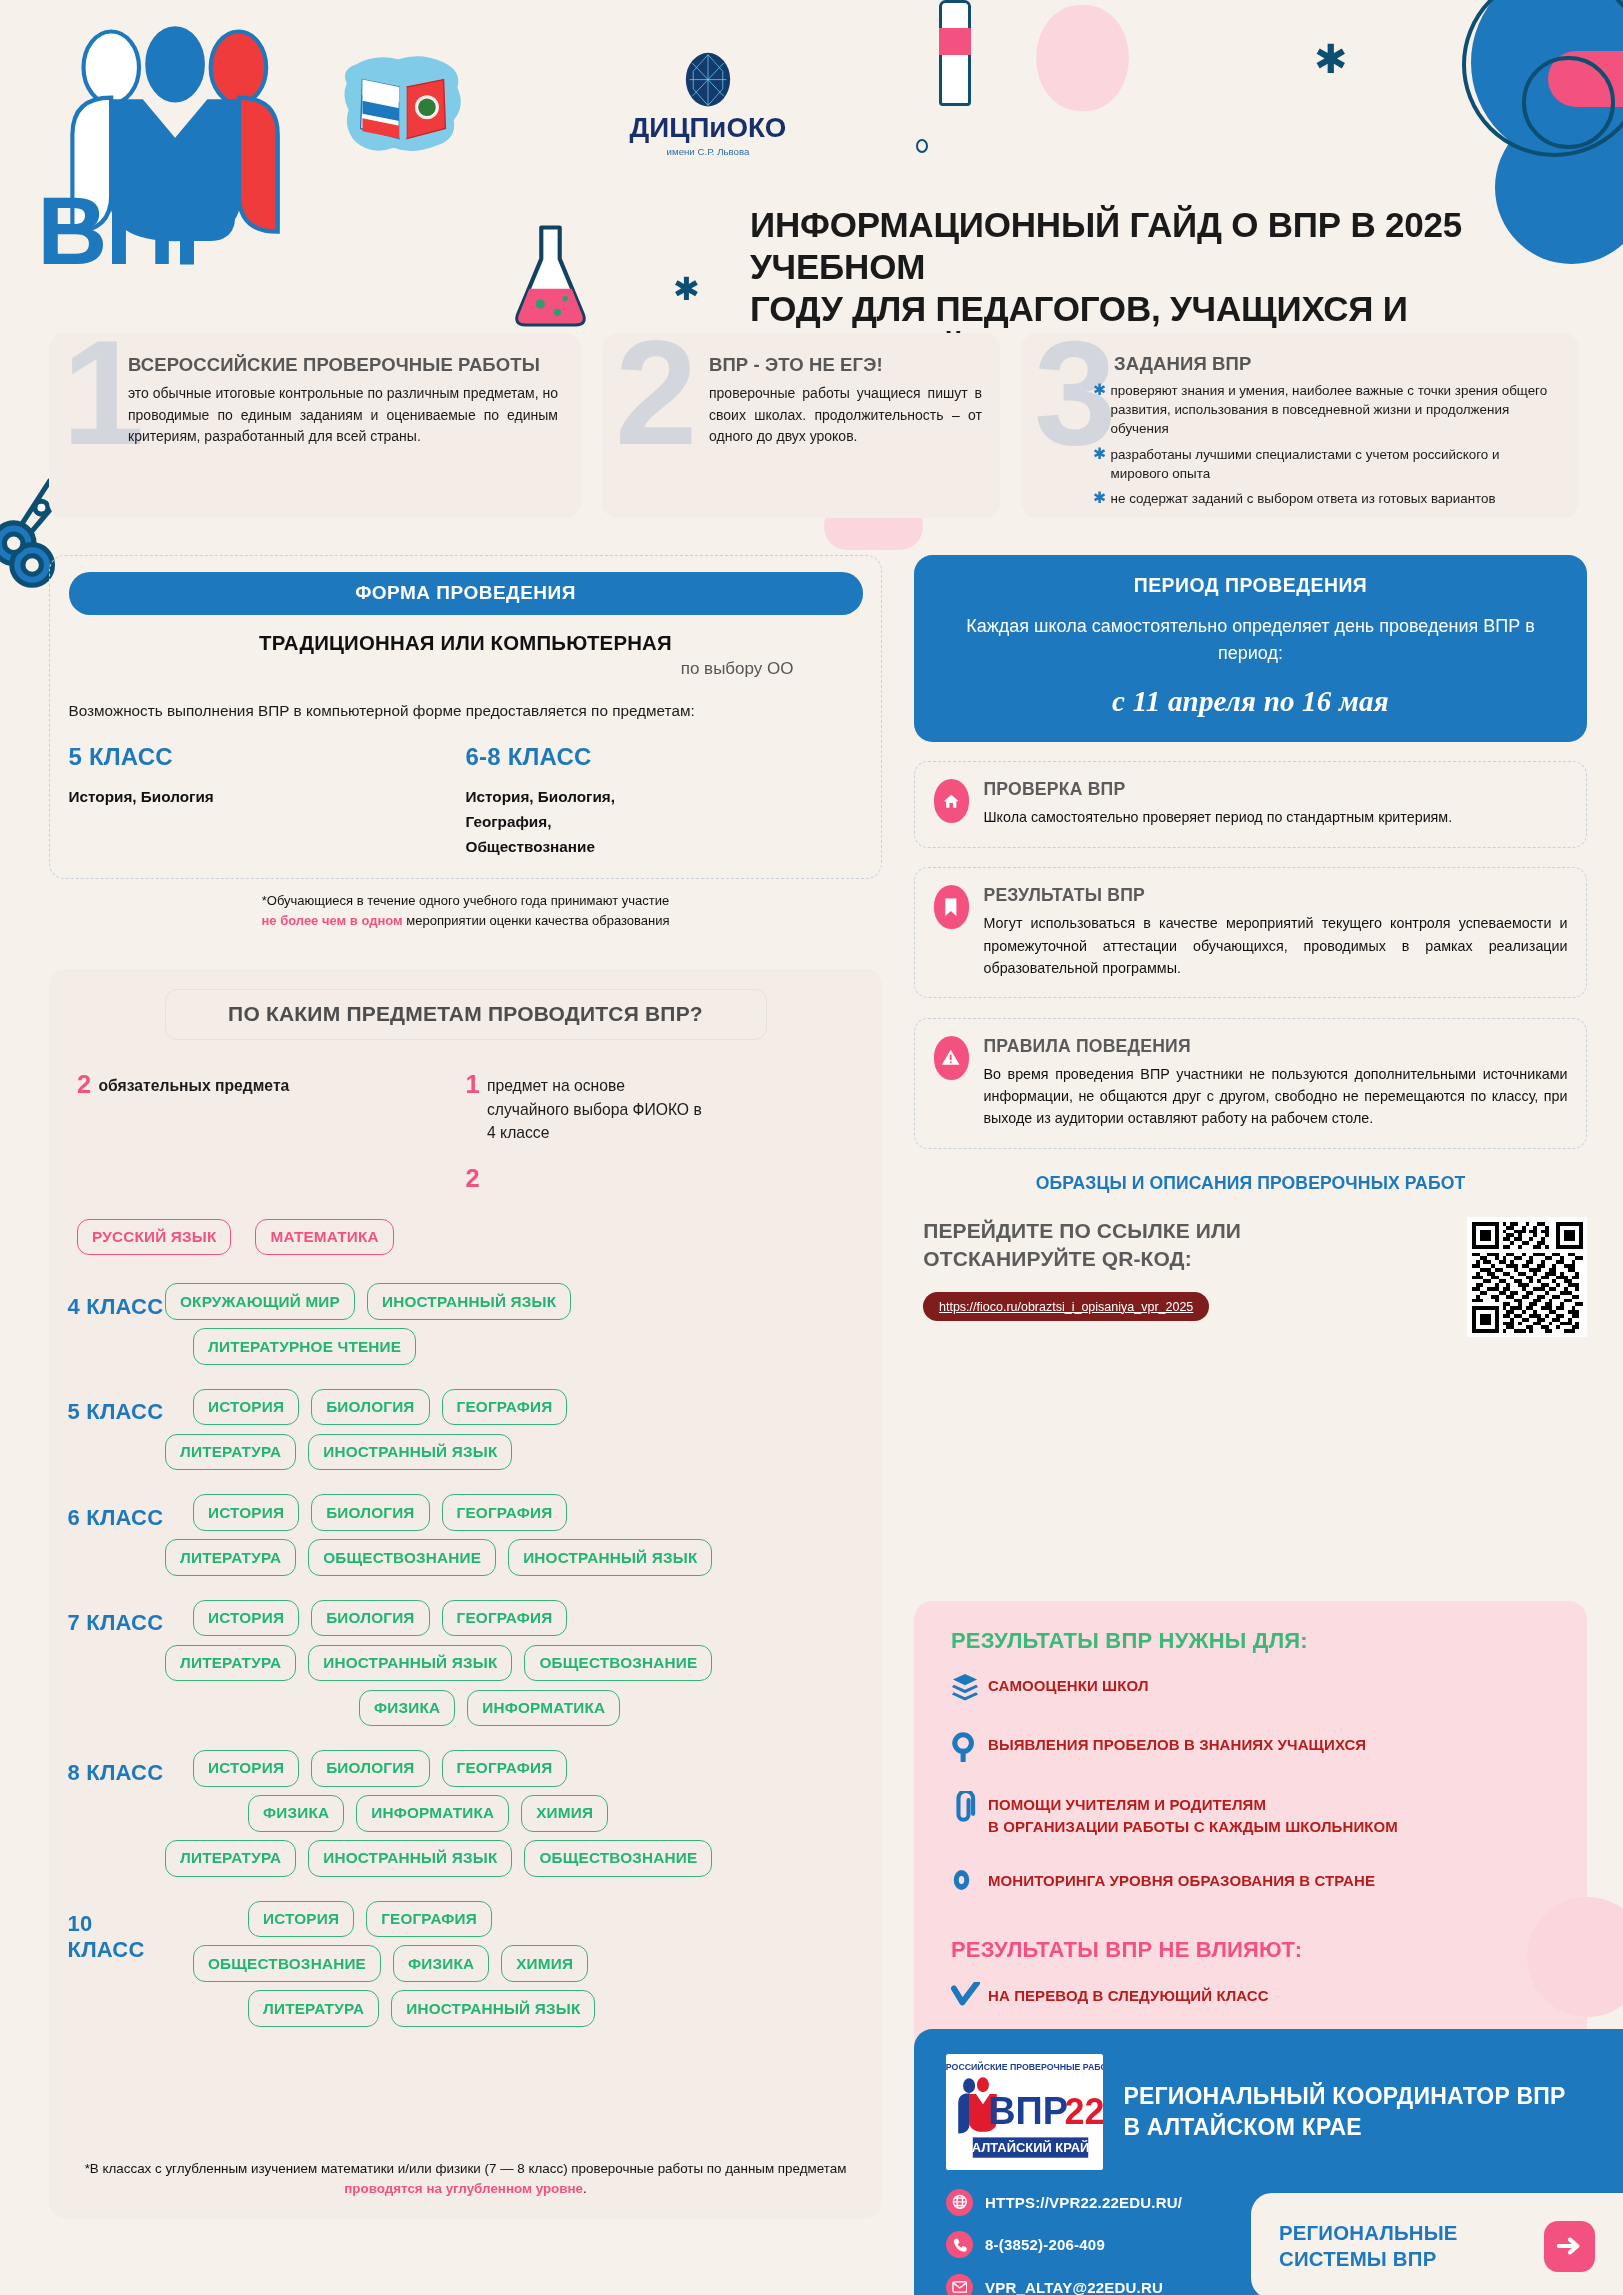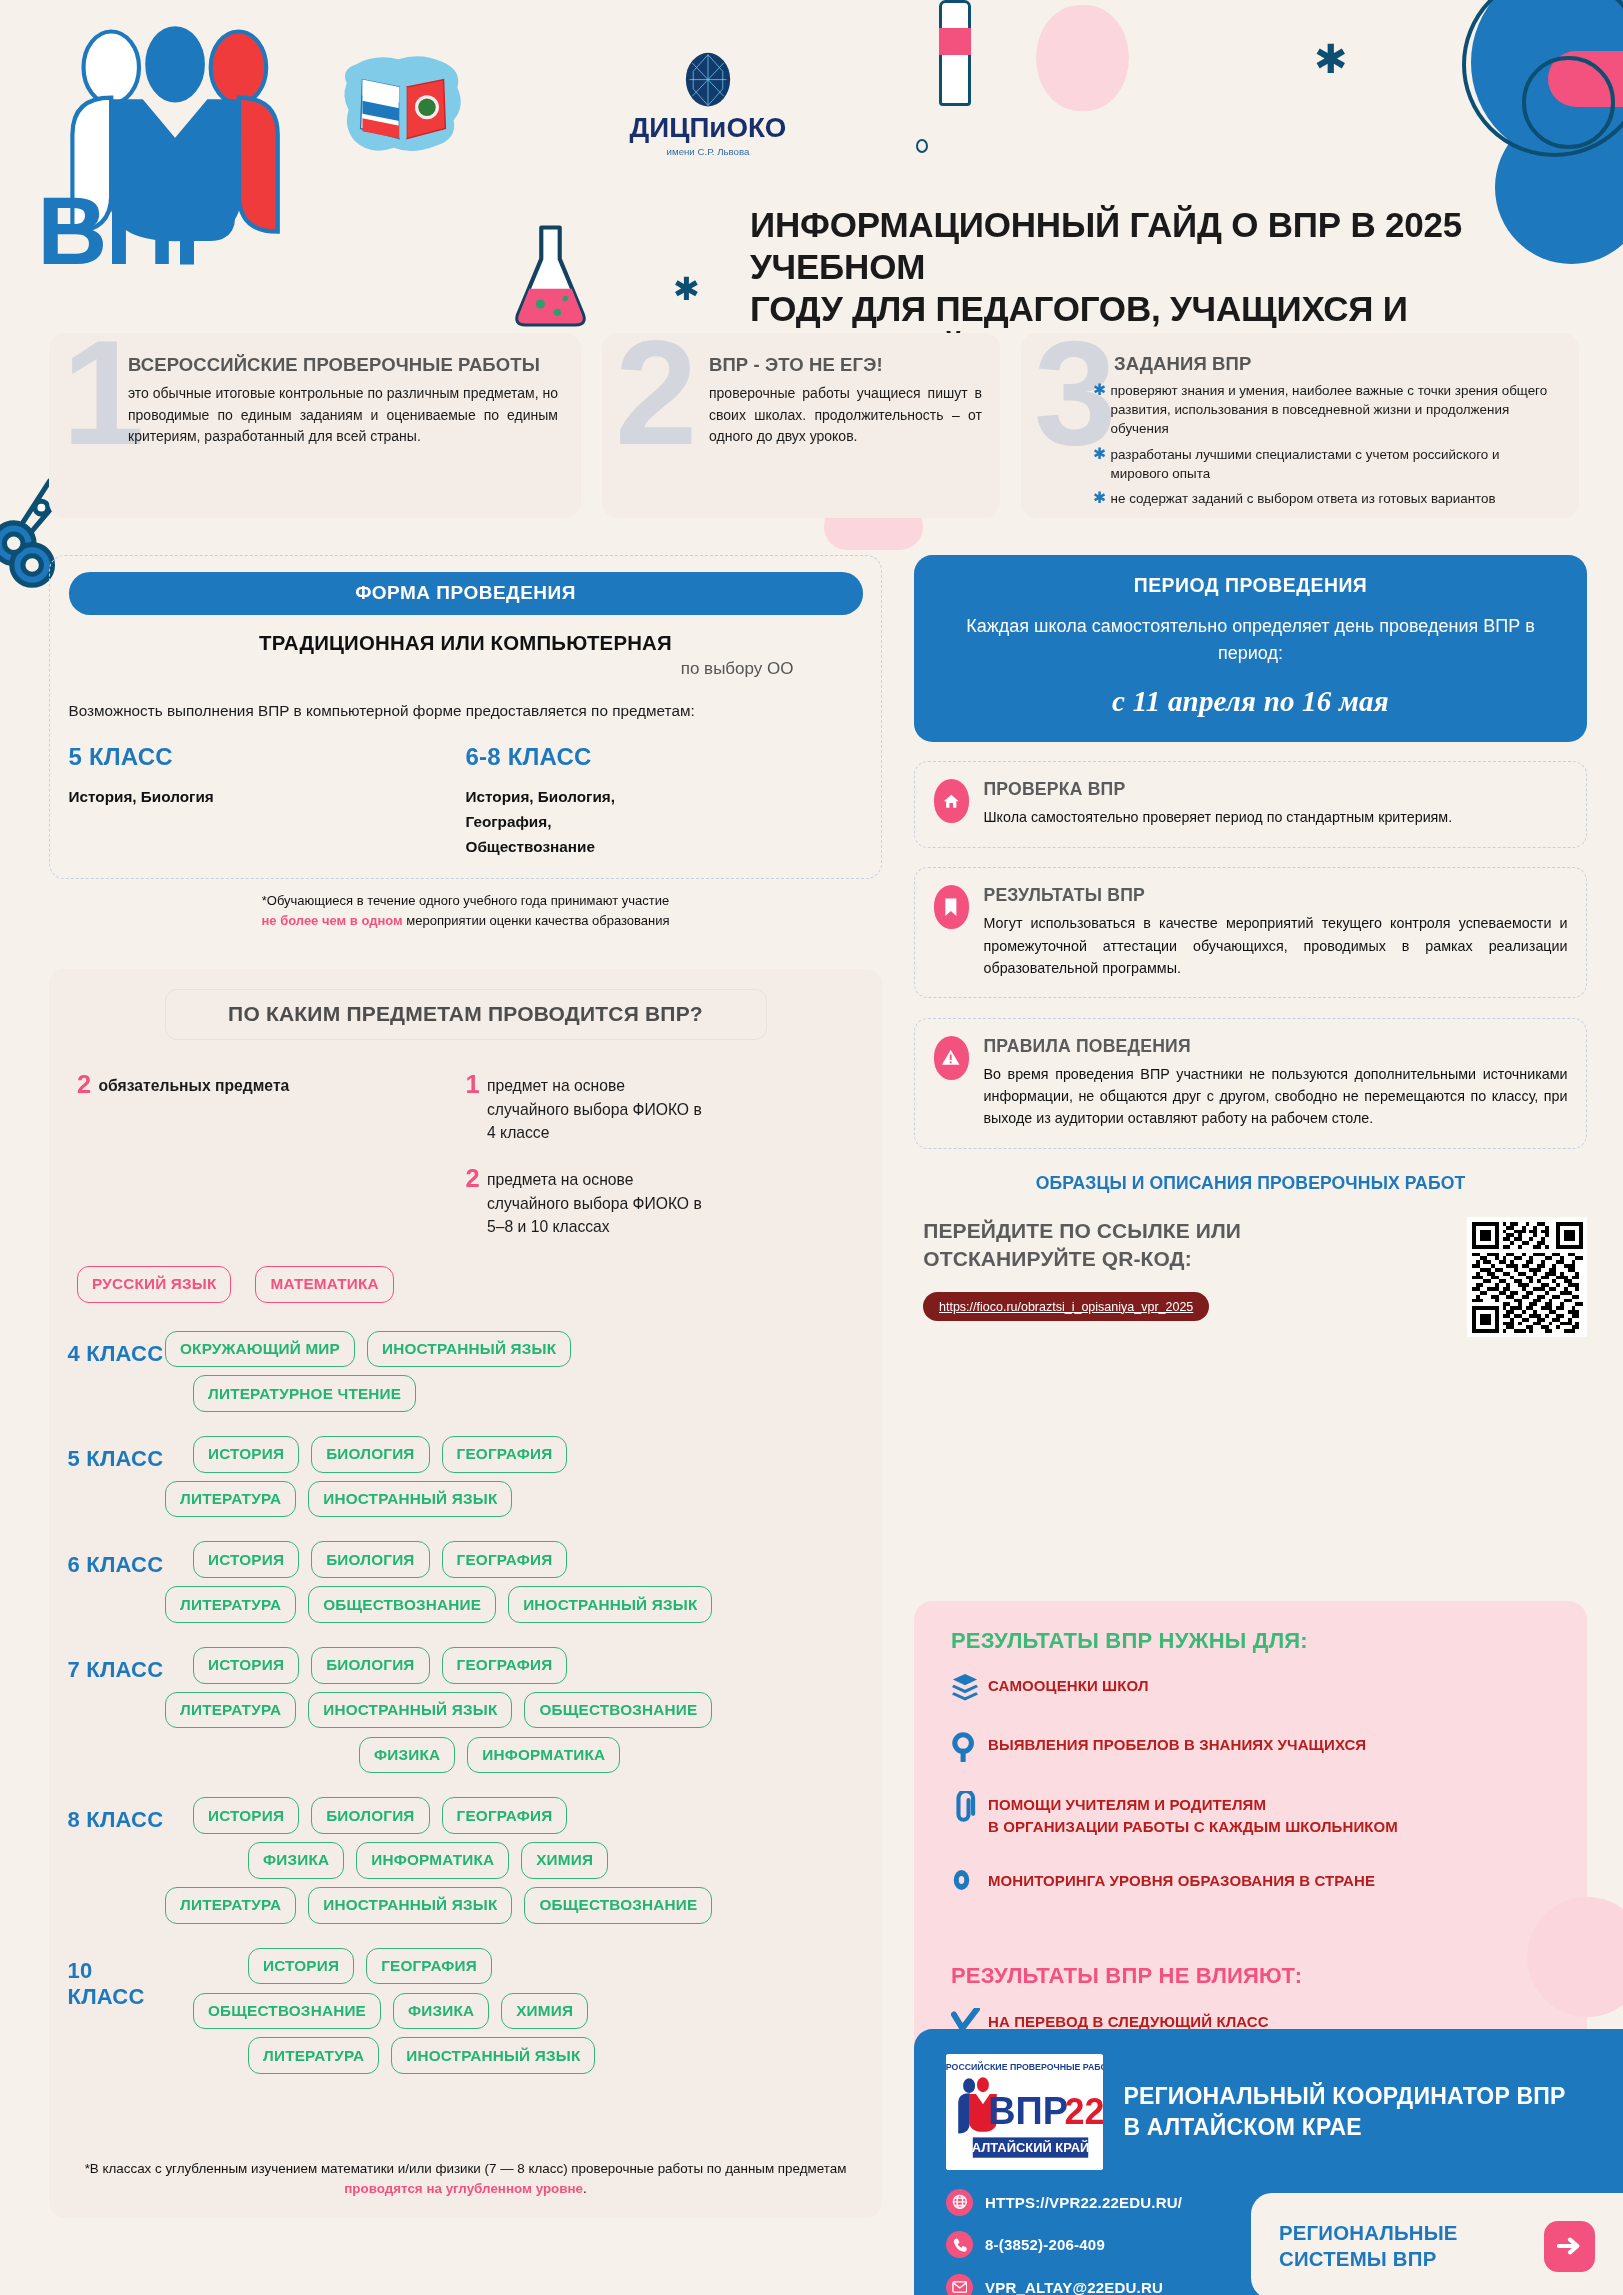--- a/index.html
+++ b/index.html
@@ -476,7 +476,6 @@
       </div>
       <div style="display:flex; margin-top:20.4px;">
         <span class="num">2</span>
-        <span class="lbl reg" style="width:217px;">предмета на основе случайного выбора ФИОКО в 5–8 и 10 классах</span>
       </div>
     </div>
   </div>

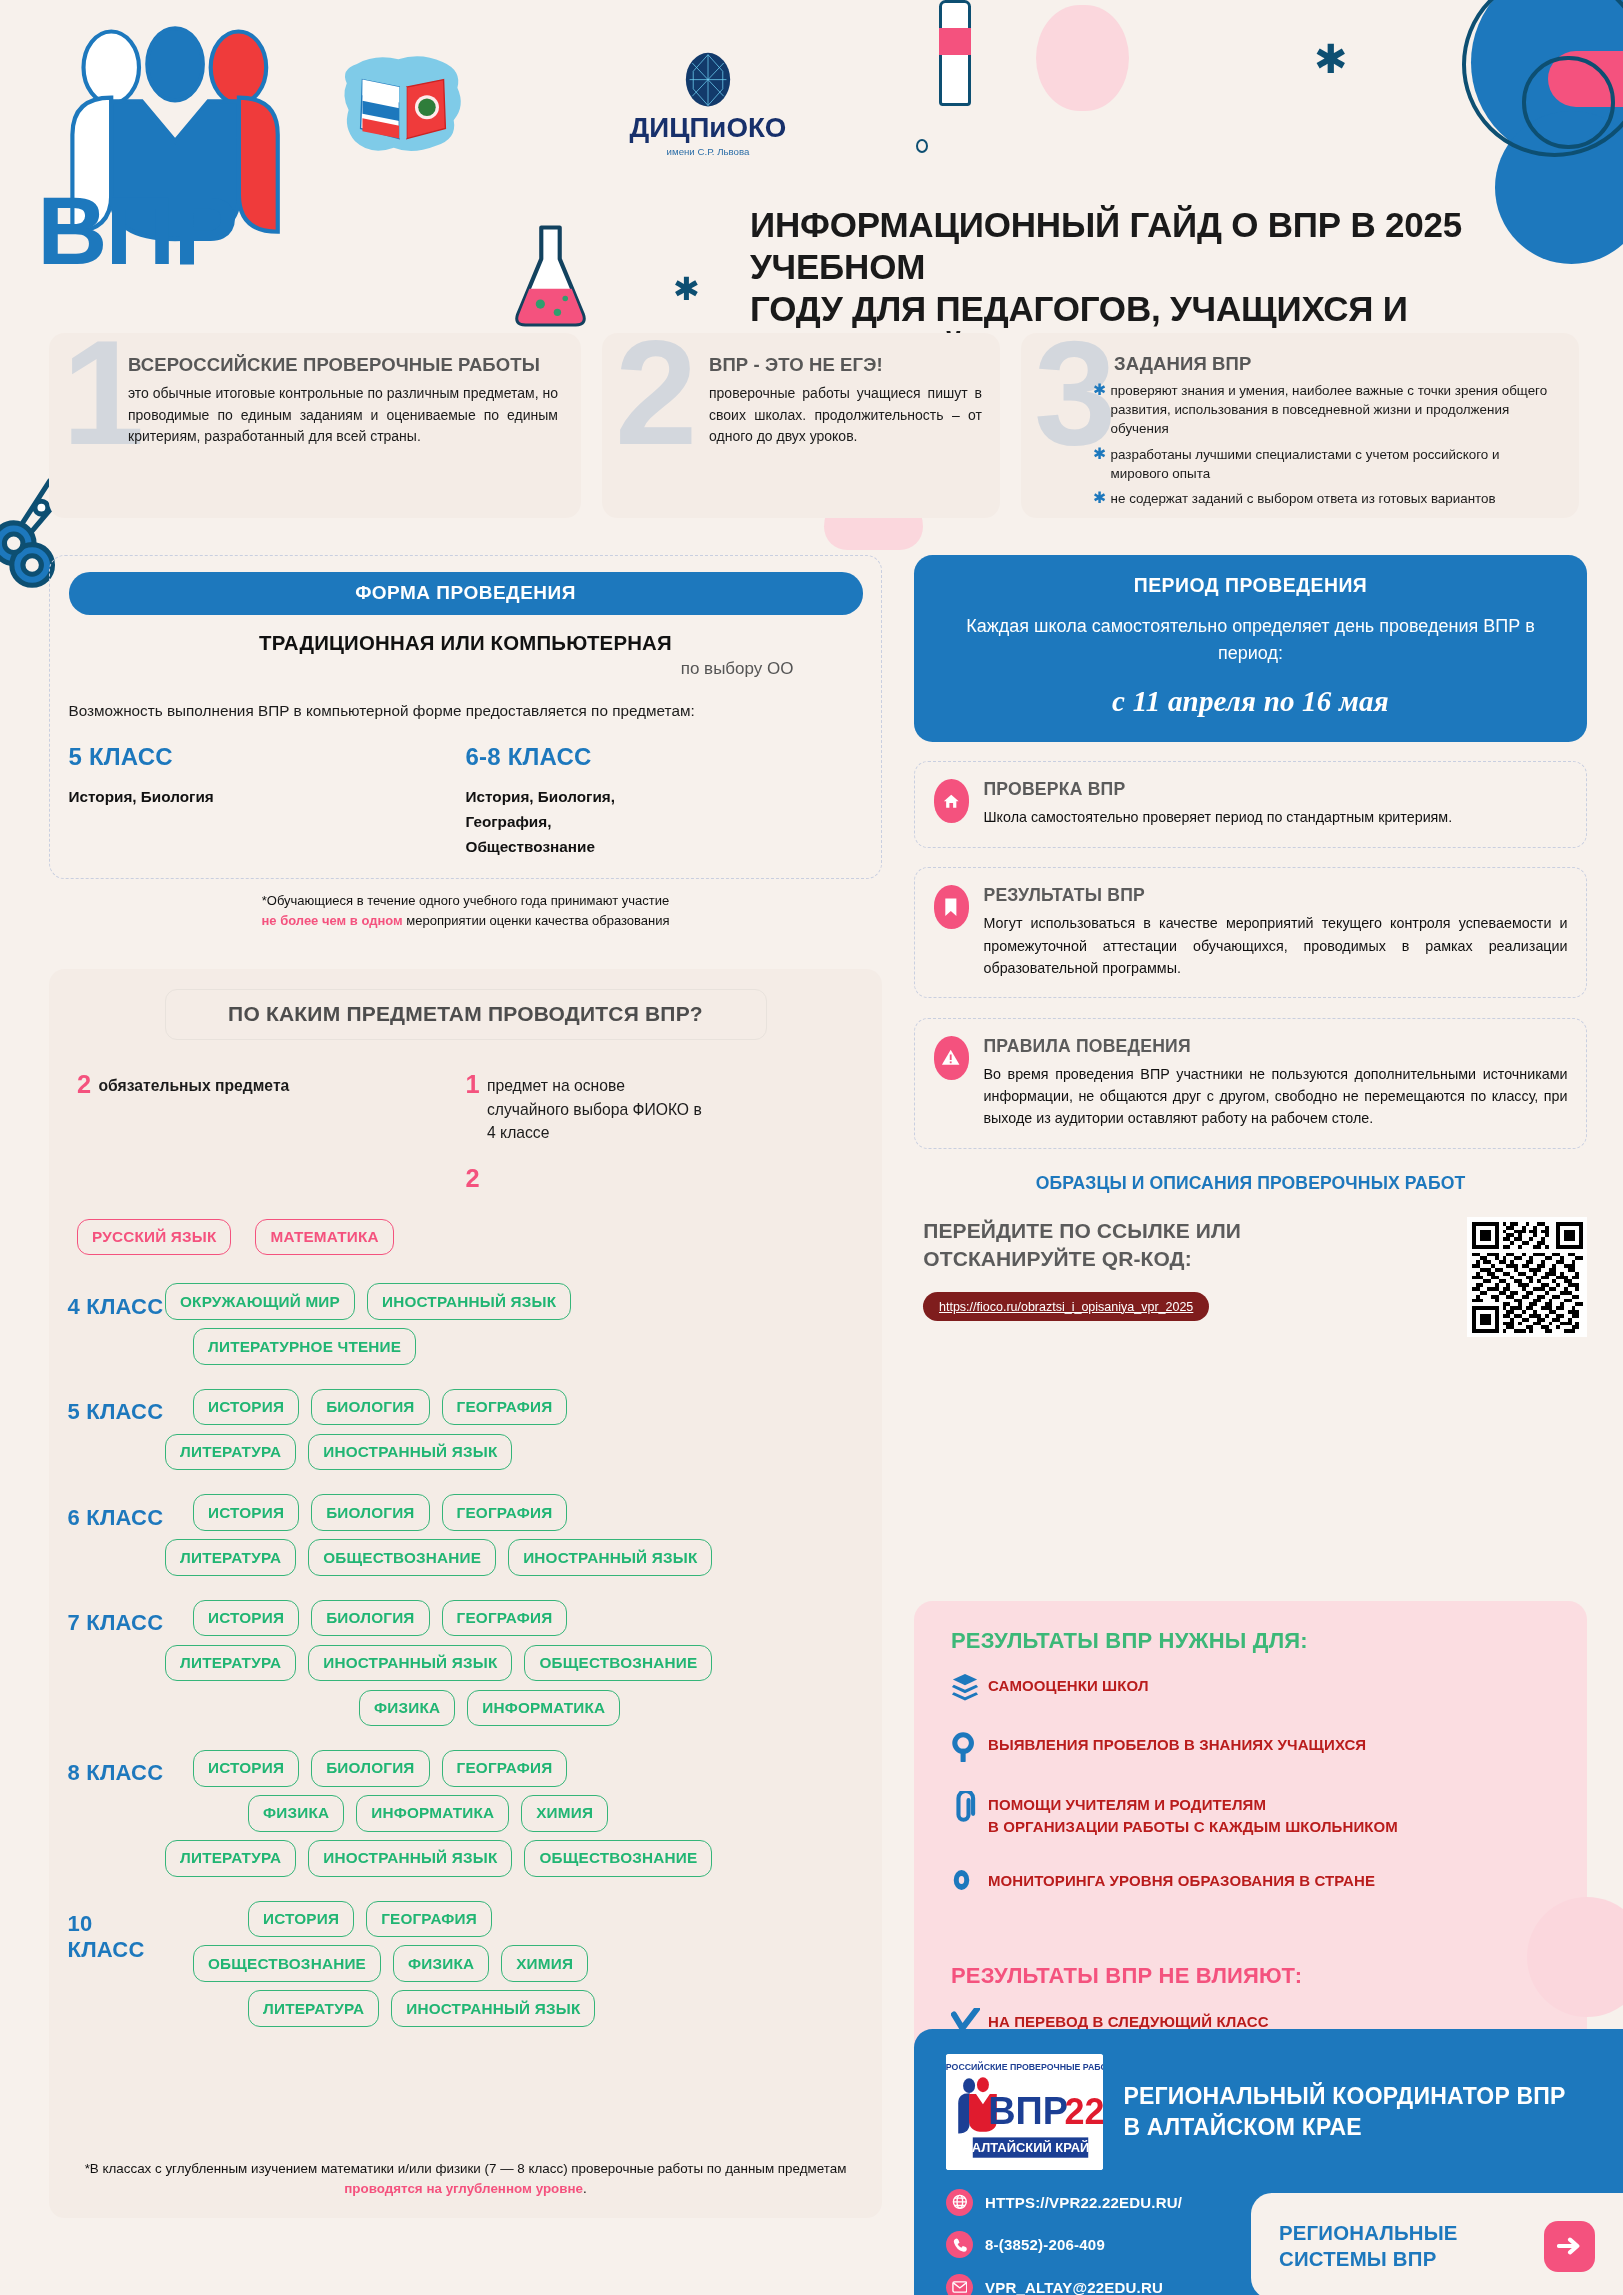--- a/index.html
+++ b/index.html
@@ -885,7 +885,7 @@
     <span class="pp-txt">МОНИТОРИНГА УРОВНЯ ОБРАЗОВАНИЯ В СТРАНЕ</span>
   </div>
 
-  <div class="pp-title pink" style="margin-top:68px;">РЕЗУЛЬТАТЫ ВПР НЕ ВЛИЯЮТ:</div>
+  <div class="pp-title pink" style="margin-top:42px;">РЕЗУЛЬТАТЫ ВПР НЕ ВЛИЯЮТ:</div>
 
   <div class="pp-item">
     <span class="pp-ico">

